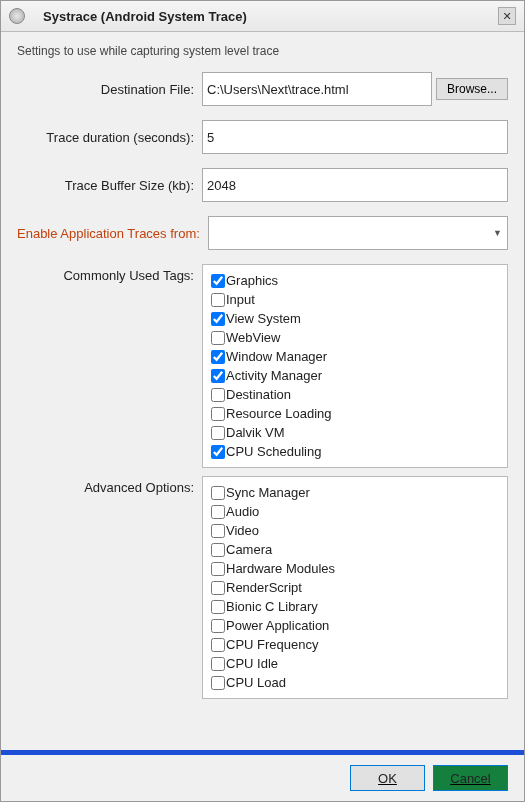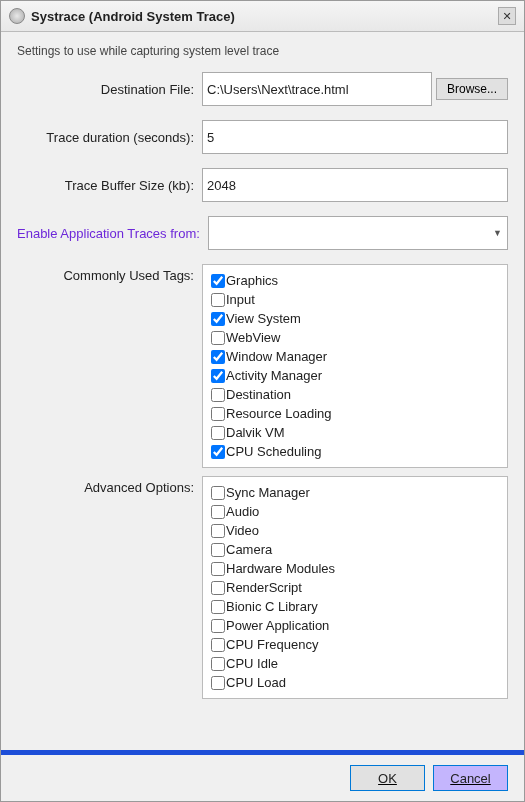--- a/index.html
+++ b/index.html
@@ -34,7 +34,7 @@
     .title-bar-left {
       display: flex;
       align-items: center;
-      gap: 6px;
+      gap: 18px;
     }
     .window-icon {
       width: 16px;

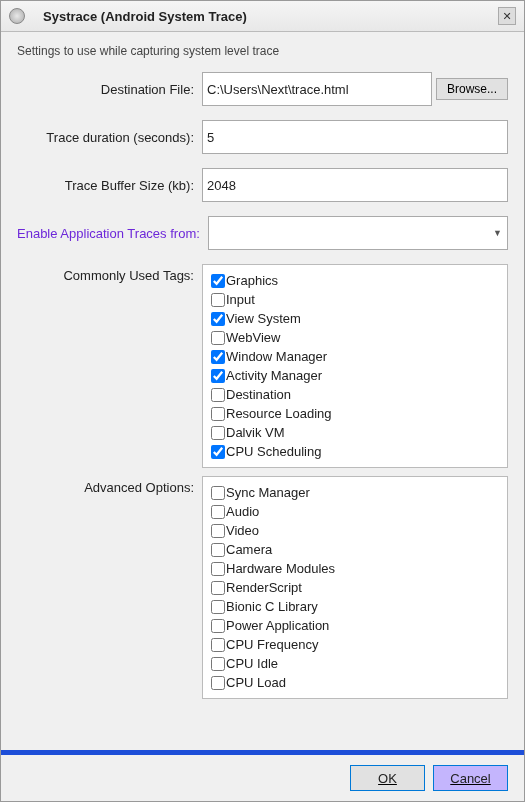--- a/index.html
+++ b/index.html
@@ -115,7 +115,7 @@
       text-align: right;
       min-width: 185px;
       padding-right: 8px;
-      color: #6d28d9;
+      color: #c2410c;
       flex-shrink: 0;
     }
     .select-wrapper {

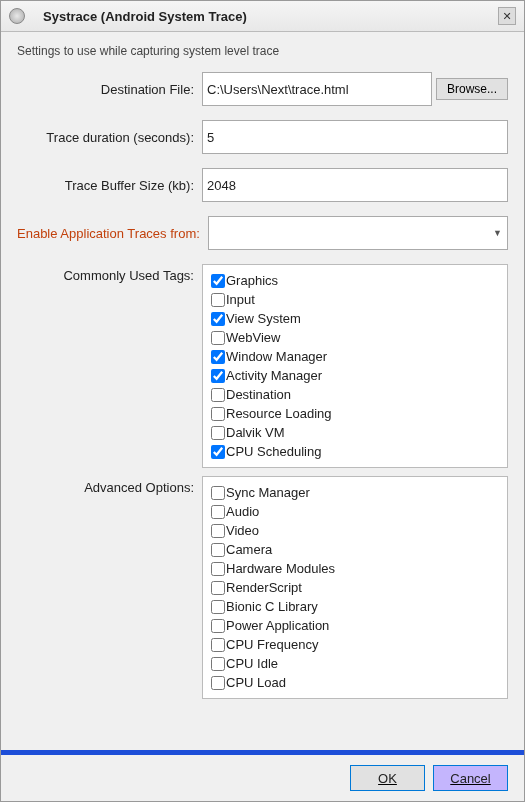--- a/index.html
+++ b/index.html
@@ -200,7 +200,7 @@
       min-width: 75px;
       height: 26px;
       padding: 0 16px;
-      background: #c4b5fd;
+      background: #15803d;
       border: 1px solid #0078d7;
       cursor: pointer;
       font-size: 13px;

